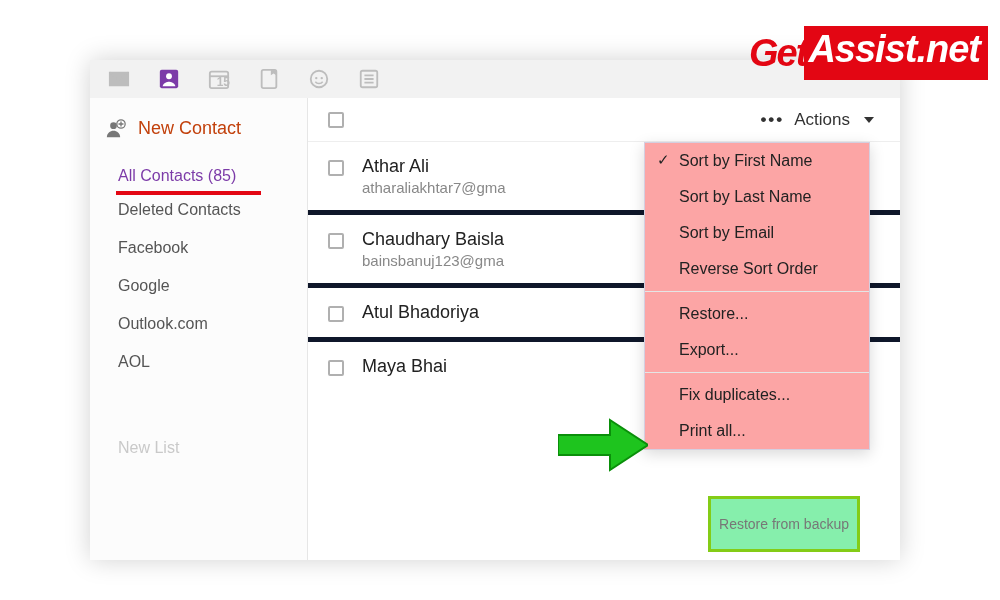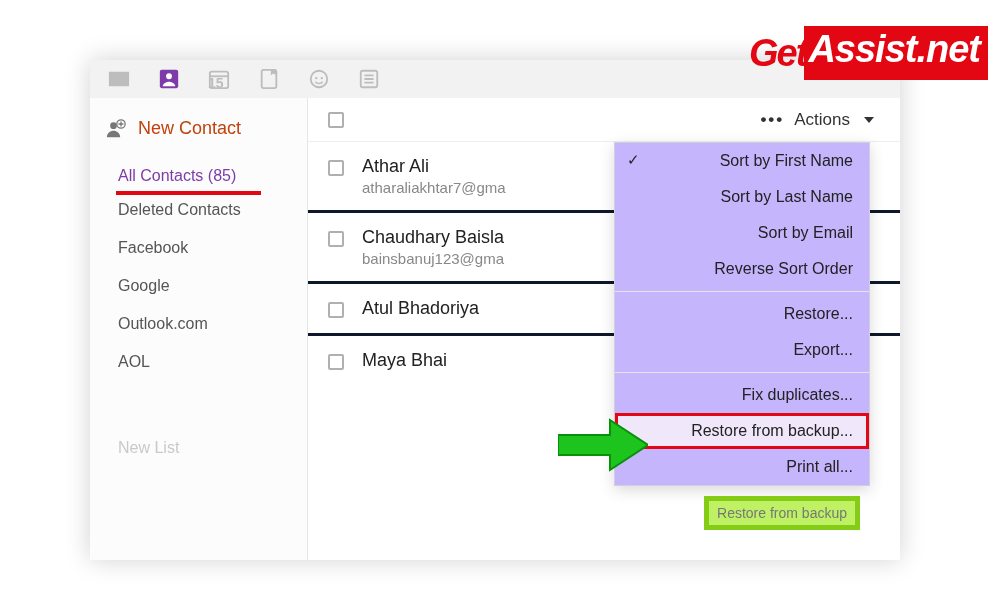--- a/index.html
+++ b/index.html
@@ -89,7 +89,7 @@
           <rect x="2" y="4" width="20" height="18" rx="2" fill="none" stroke="#bdbdbd" stroke-width="2"></rect>
           <path d="M2 9h20" stroke="#bdbdbd" stroke-width="2"></path>
         </svg>
-      <span style="position:absolute;top:7px;left:0;width:22px;text-align:left;font-size:14px;color:#bdbdbd;font-weight:700">15</span>
+      <span style="position:absolute;top:7px;left:0;width:22px;text-align:right;font-size:12px;color:#bdbdbd;font-weight:700">15</span>
     </span>
     <span class="ico">
       <svg viewBox="0 0 24 24">

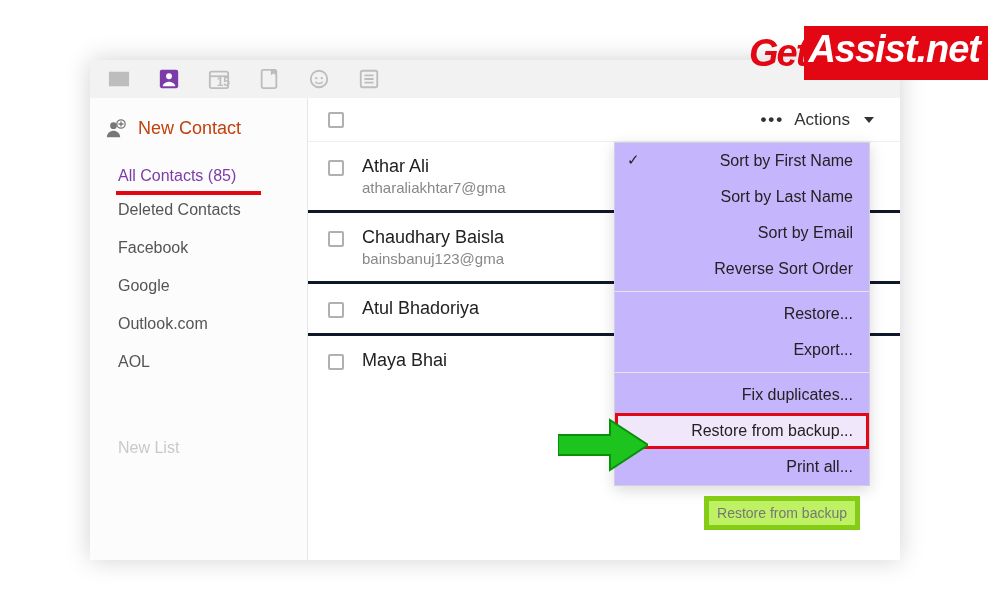--- a/index.html
+++ b/index.html
@@ -41,7 +41,7 @@
   .chev::after { content: ""; display: inline-block; border-left: 5px solid transparent; border-right: 5px solid transparent; border-top: 6px solid #333; margin-left: 4px; vertical-align: 2px; }
 
   
-  .row { display: flex; align-items: flex-start; gap: 18px; padding: 14px 20px; border-bottom: 3px solid #0f172a; }
+  .row { display: flex; align-items: flex-start; gap: 18px; padding: 14px 20px; border-bottom: 5px solid #0f172a; }
   .row .chk { margin-top: 4px; }
   .row .name { font-size: 18px; color: #222; }
   .row .email { font-size: 15px; color: #888; margin-top: 2px; }

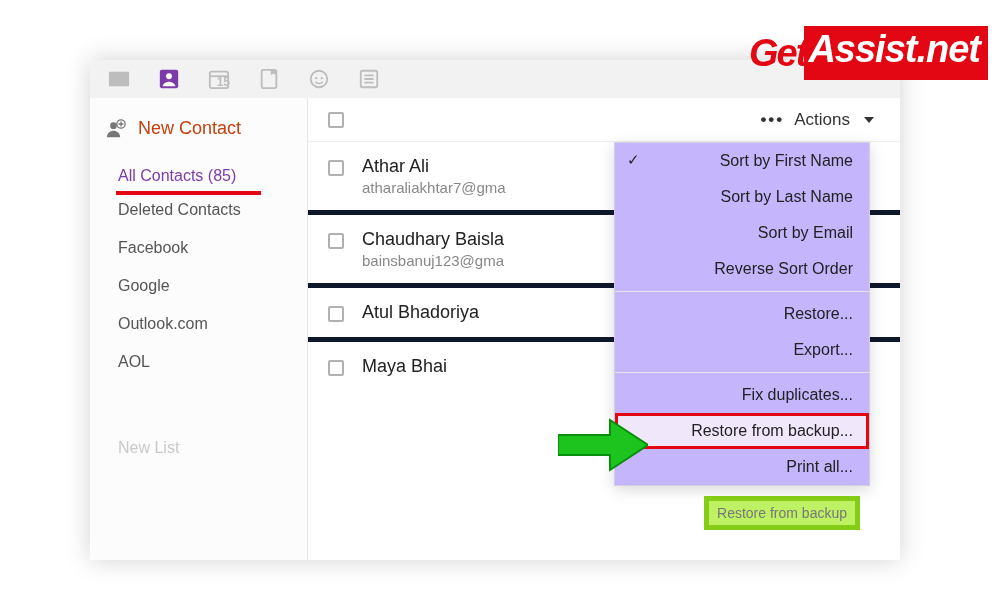--- a/index.html
+++ b/index.html
@@ -47,7 +47,7 @@
   .row .email { font-size: 15px; color: #888; margin-top: 2px; }
 
   
-  .dropdown { position: absolute; top: 44px; right: 30px; width: 256px; background: #c4b5fd; border: 1px solid #d4cfe0; box-shadow: 0 4px 14px rgba(0,0,0,.15); z-index: 10; text-align: right; }
+  .dropdown { position: absolute; top: 44px; right: 30px; width: 226px; background: #fca5a5; border: 1px solid #d4cfe0; box-shadow: 0 4px 14px rgba(0,0,0,.15); z-index: 10; }
   .dropdown .mi { padding: 9px 16px 9px 34px; font-size: 16px; color: #222; cursor: pointer; position: relative; }
   .dropdown .sep { height: 1px; background: #e5e5e5; margin: 4px 0; }
   .dropdown .mi.check::before { content: "✓"; position: absolute; left: 12px; top: 8px; font-size: 15px; }

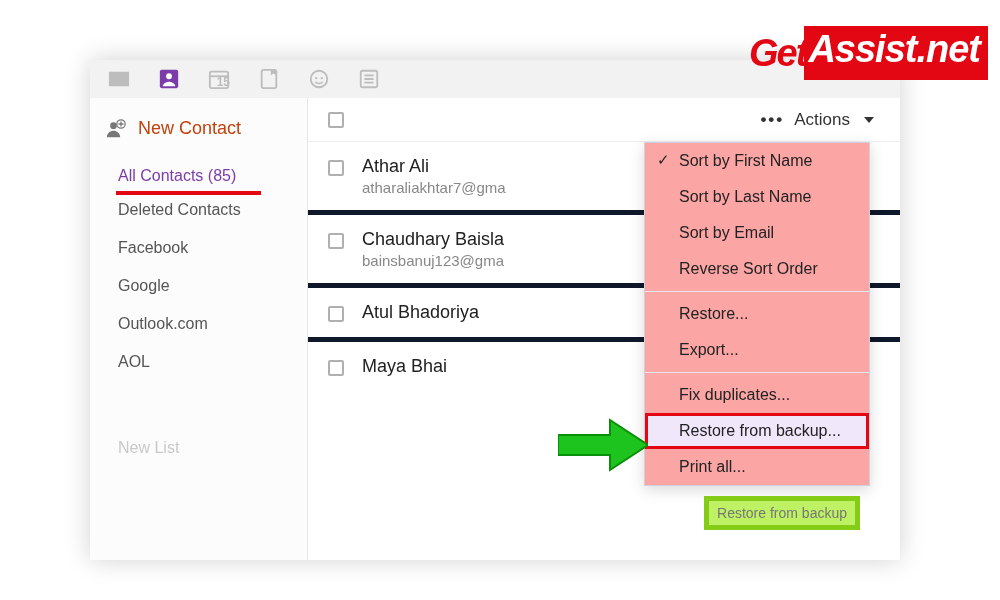--- a/index.html
+++ b/index.html
@@ -188,7 +188,6 @@
         <div class="mi"><span>Export...</span></div>
         <div class="sep"></div>
         <div class="mi"><span>Fix duplicates...</span></div>
-        <div class="mi highlight"><span>Restore from backup...</span></div>
         <div class="mi"><span>Print all...</span></div>
       </div>
 

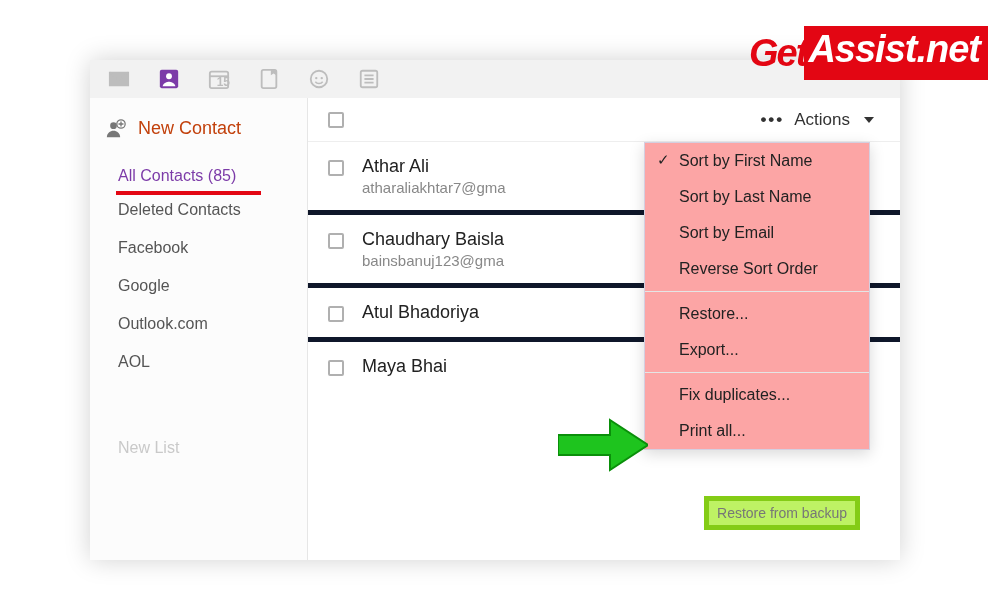--- a/index.html
+++ b/index.html
@@ -58,7 +58,7 @@
   .arrow svg { width: 90px; height: 54px; }
 
   
-  .tooltip { position: absolute; right: 40px; top: 398px; border: 5px solid #84cc16; background: #bef264; color: #777; font-size: 14px; padding: 4px 8px; z-index: 15; }
+  .tooltip { position: absolute; right: 40px; top: 398px; border: 3px solid #84cc16; background: #86efac; color: #777; font-size: 14px; padding: 17px 8px; z-index: 15; }
 </style>
 </head>
 <body>

